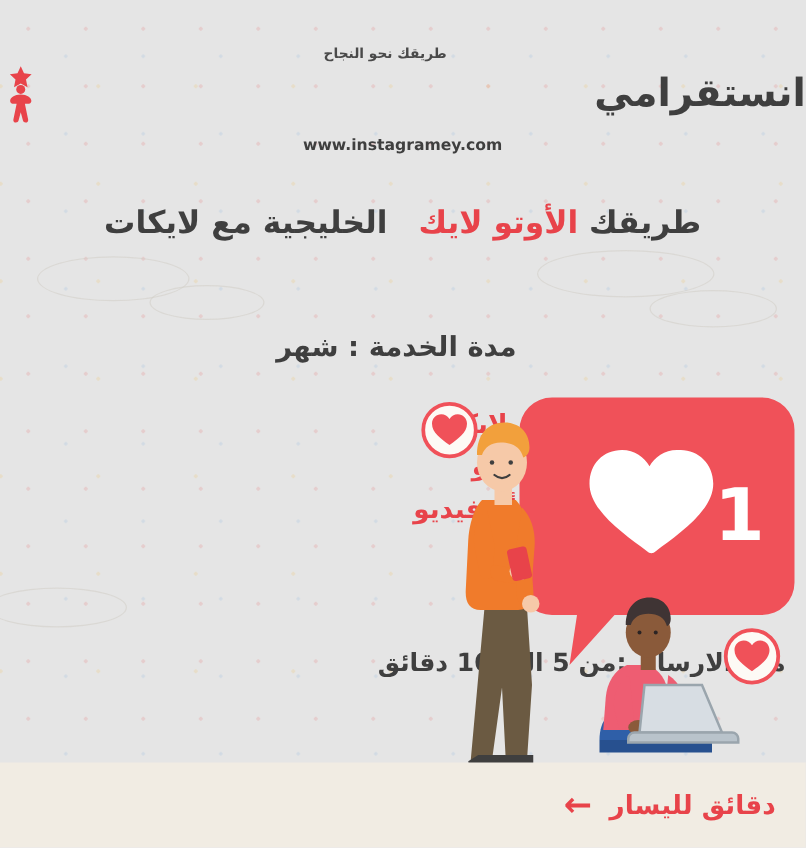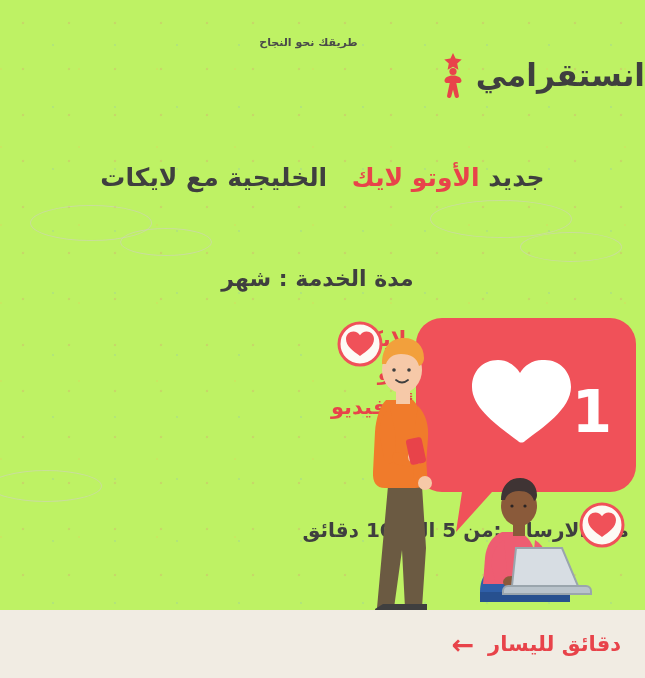--- a/index.html
+++ b/index.html
@@ -12,7 +12,7 @@
   }
   .card{
     position:absolute;inset:0;
-    background:#bef264;
+    background:#e5e5e5;
     overflow:hidden;
   }
   

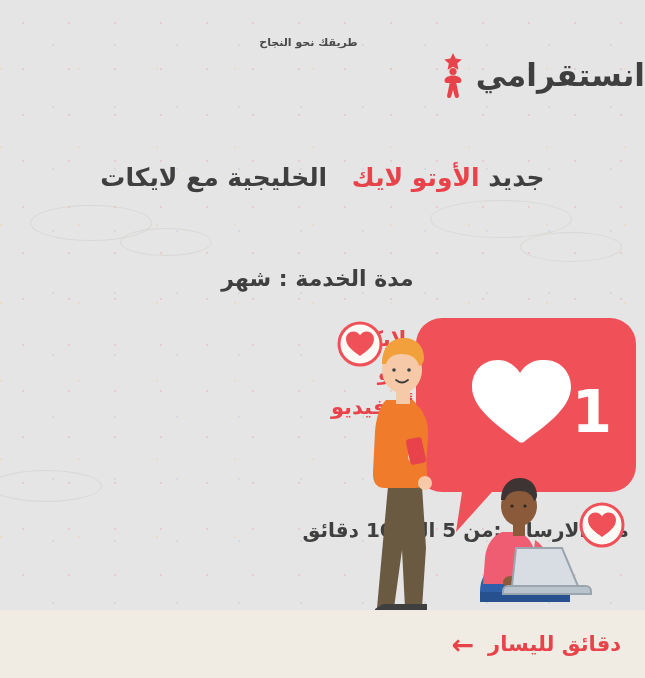--- a/index.html
+++ b/index.html
@@ -47,7 +47,7 @@
     transform:translateX(-14px);
   }
   .logo-row{
-    display:flex;align-items:center;justify-content:flex-start;gap:6px;
+    display:flex;align-items:center;justify-content:space-between;gap:6px;
   }
   .logo-name{
     font-size:31px;font-weight:bold;color:#3f3f3f;

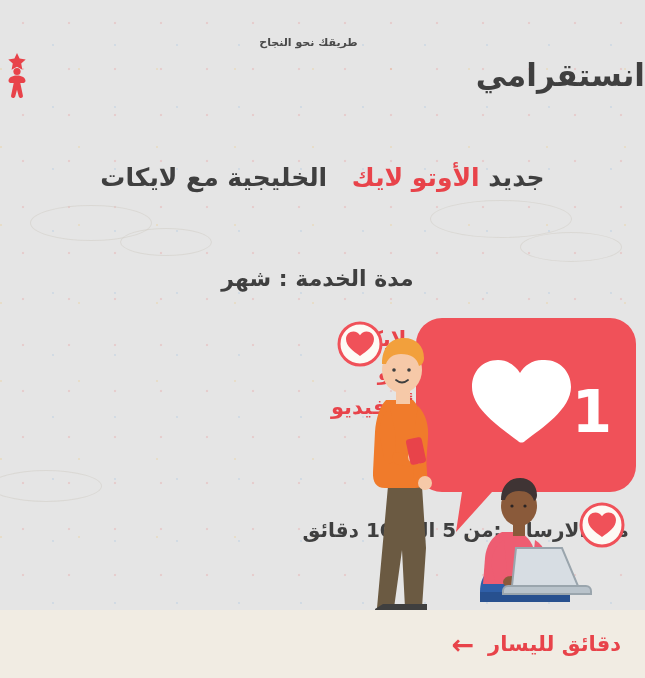--- a/index.html
+++ b/index.html
@@ -143,6 +143,7 @@
         </svg>
       </span>
     </div>
+    <div class="logo-url">www.instagramey.com</div>
   </div>
 
   <div class="title">

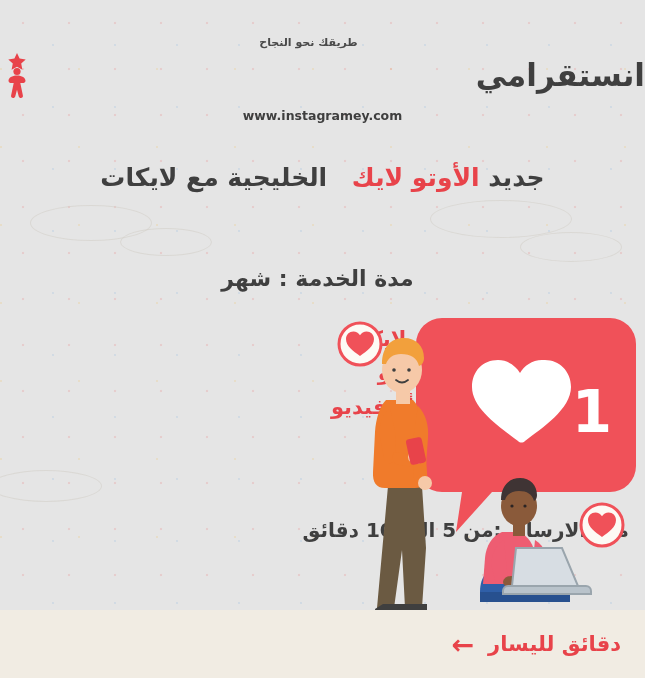--- a/index.html
+++ b/index.html
@@ -147,7 +147,7 @@
   </div>
 
   <div class="title">
-    <span>جديد </span><span class="accent">الأوتو لايك</span><span> الخليجية مع لايكات</span>
+    <span>طريقك </span><span class="accent">الأوتو لايك</span><span> الخليجية مع لايكات</span>
   </div>
 
   <div class="duration">مدة الخدمة : شهر</div>

